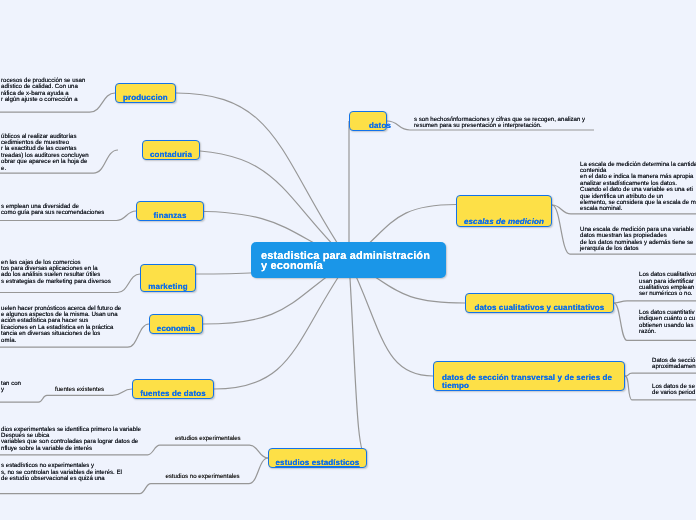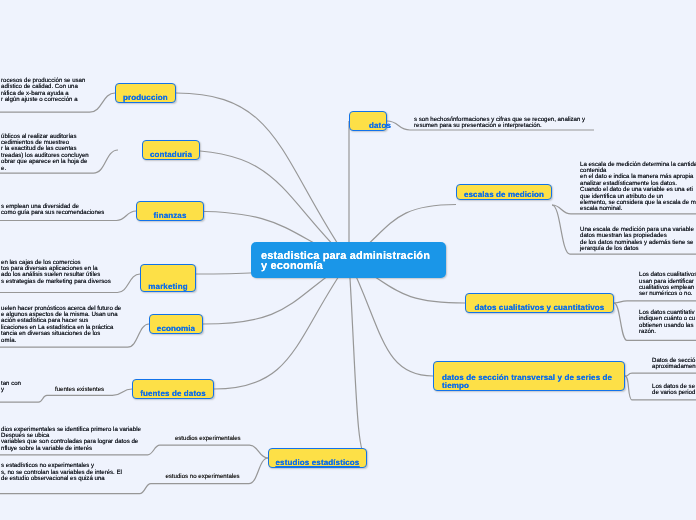--- a/index.html
+++ b/index.html
@@ -87,7 +87,7 @@
 <div class="node topic" style="left:349px;top:111px;width:38px;height:20px;padding-left:24px;">
   <span>datos</span>
 </div>
-<div class="node topic" style="left:456px;top:184px;width:96px;height:16px;">
+<div class="node topic" style="left:456px;top:195px;width:96px;height:32px;font-style:italic;">
   <span>escalas de medicion</span>
 </div>
 <div class="node topic" style="left:465px;top:293px;width:149px;height:20px;">

